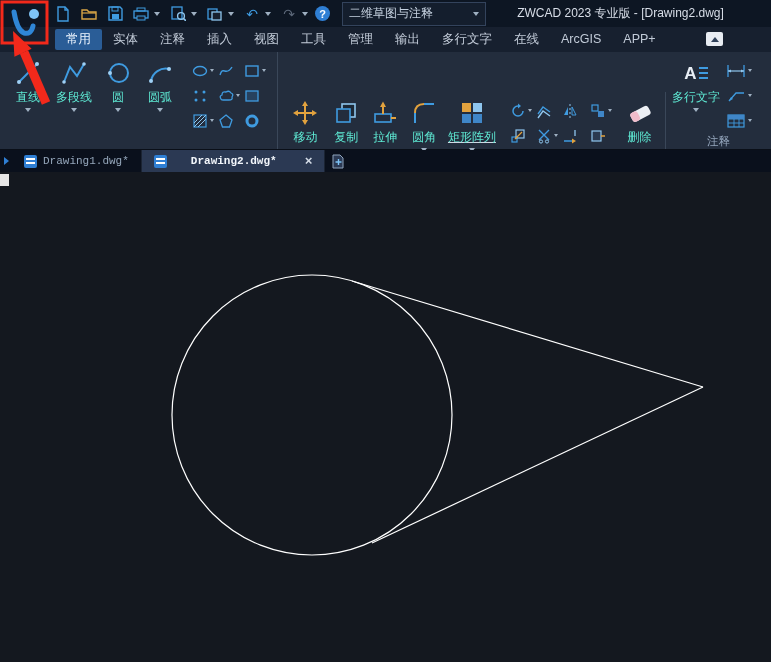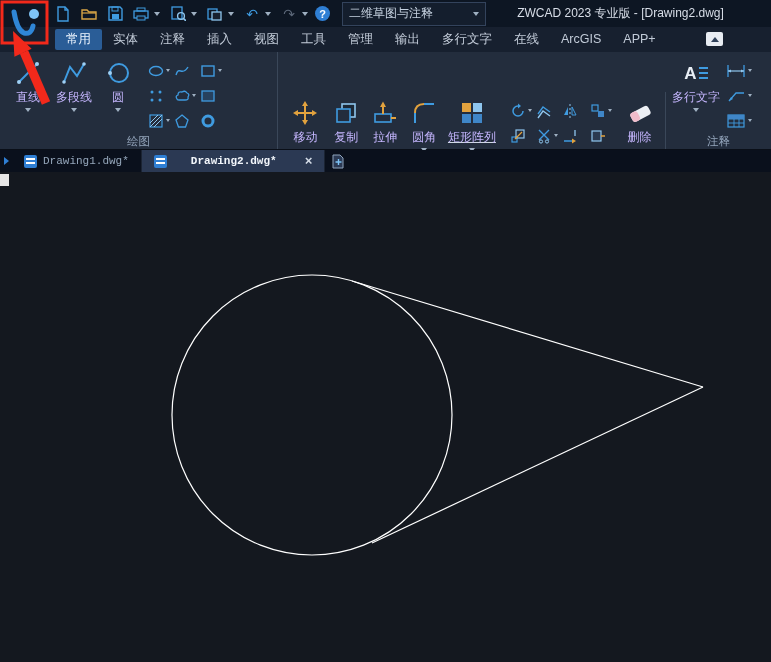--- a/index.html
+++ b/index.html
@@ -40,7 +40,7 @@
   .panel-label{height:19px;line-height:17px;text-align:center;font-size:11.5px;color:#93a4ba;}
   .bigbtn{width:44px;display:flex;flex-direction:column;align-items:center;gap:1px;cursor:pointer;padding-top:1px;border-radius:2px;}
   .bigbtn .bicon{height:30px;display:flex;align-items:center;justify-content:center;}
-  .bigbtn .blabel{font-size:12px;color:#c4b5fd;white-space:nowrap;}
+  .bigbtn .blabel{font-size:12px;color:#5eead4;white-space:nowrap;}
   .bigbtn .caret{margin-top:1px;}
   .w48{width:48px;} .w40{width:40px;} .w56{width:58px;text-decoration:underline;}
   .smallgrid{display:grid;grid-template-columns:repeat(3,26px);grid-auto-rows:25px;margin-left:8px;margin-top:1px;}

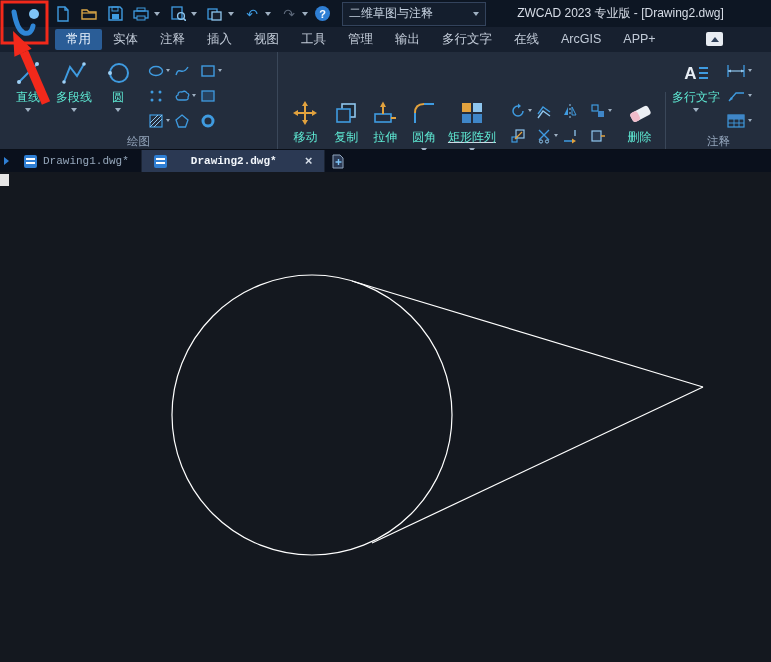--- a/index.html
+++ b/index.html
@@ -192,6 +192,17 @@
         <span class="blabel">圆</span>
         <span class="caret"></span>
       </div>
+      <div class="bigbtn">
+        <span class="bicon">
+          <svg width="26" height="26" viewBox="0 0 26 26">
+              <path d="M4 21 A 15 15 0 0 1 22 9" fill="none" stroke="#3f9be0" stroke-width="2"></path>
+              <circle cx="4" cy="21" r="2" fill="#9fd0f5"></circle>
+              <circle cx="22" cy="9" r="2" fill="#9fd0f5"></circle>
+            </svg>
+        </span>
+        <span class="blabel">圆弧</span>
+        <span class="caret"></span>
+      </div>
 
       <div class="smallgrid">
         <span class="scell">

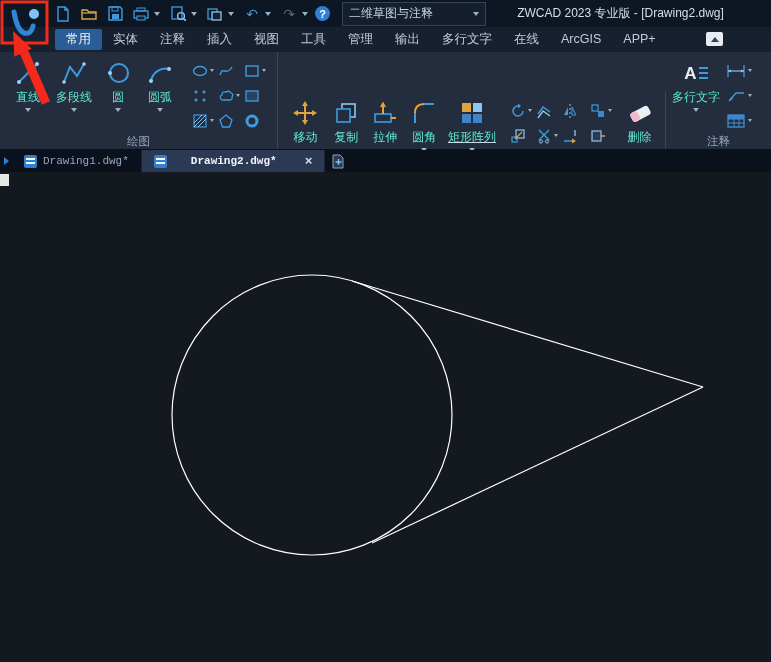--- a/index.html
+++ b/index.html
@@ -262,7 +262,6 @@
           </span>
       </div>
     </div>
-    <div class="panel-label">绘图</div>
   </div>
 
   <div class="panel panel-modify">

